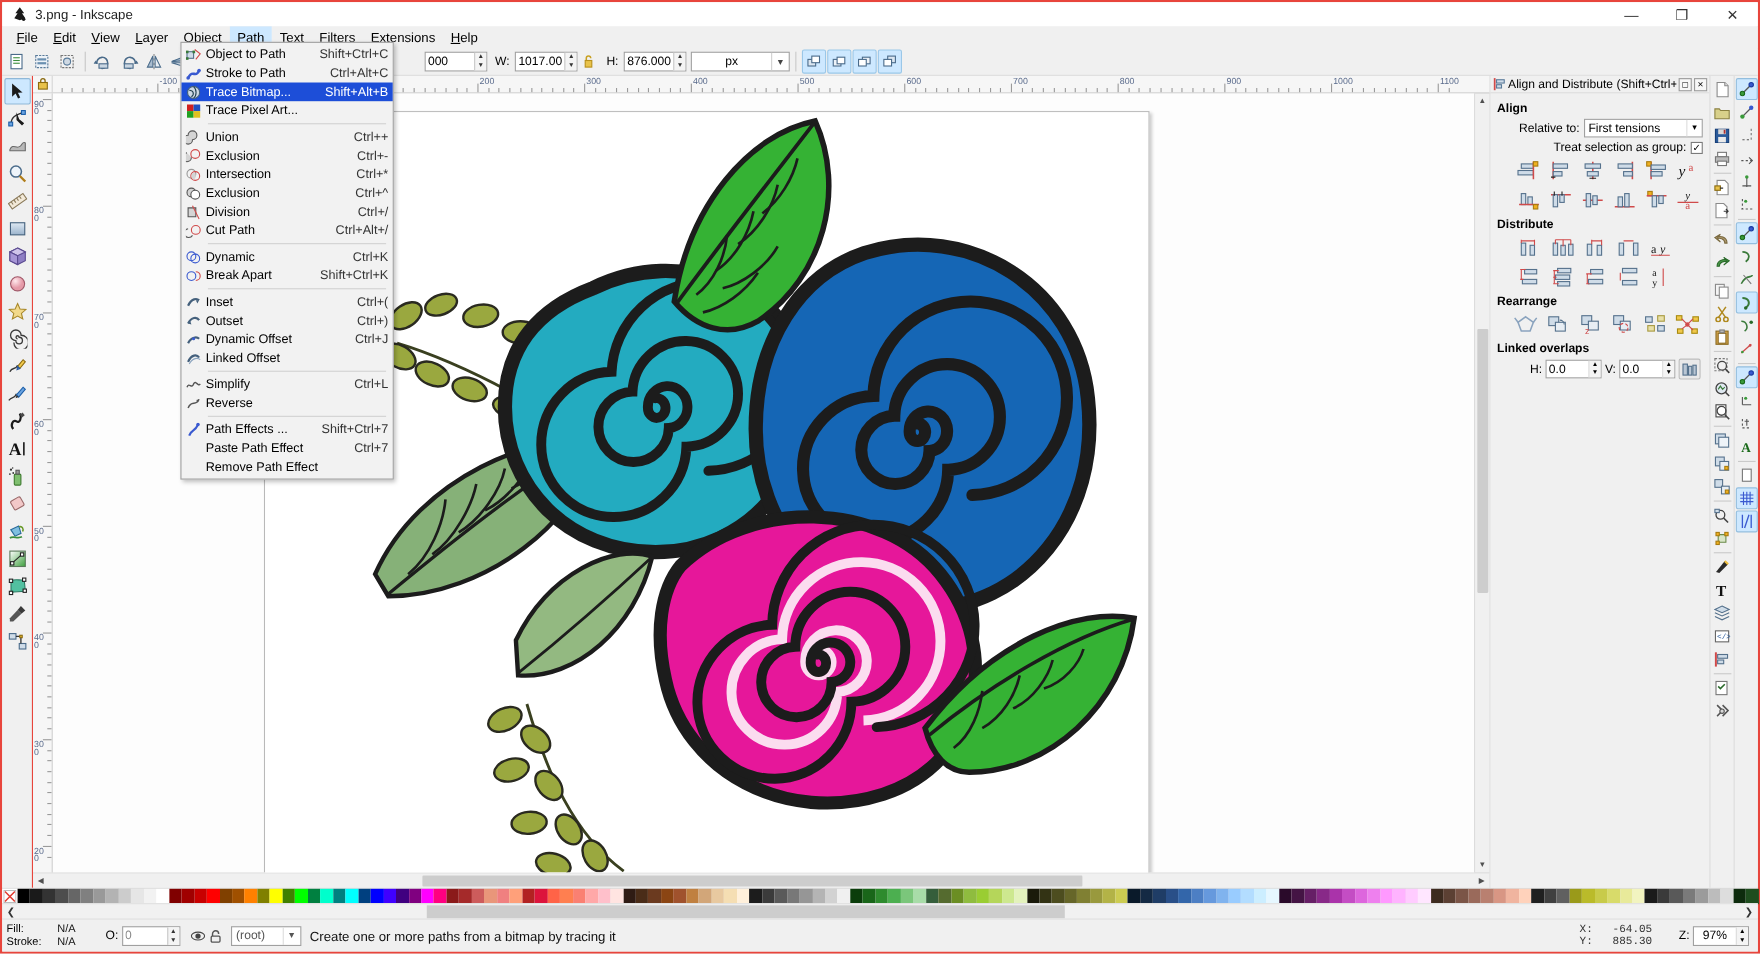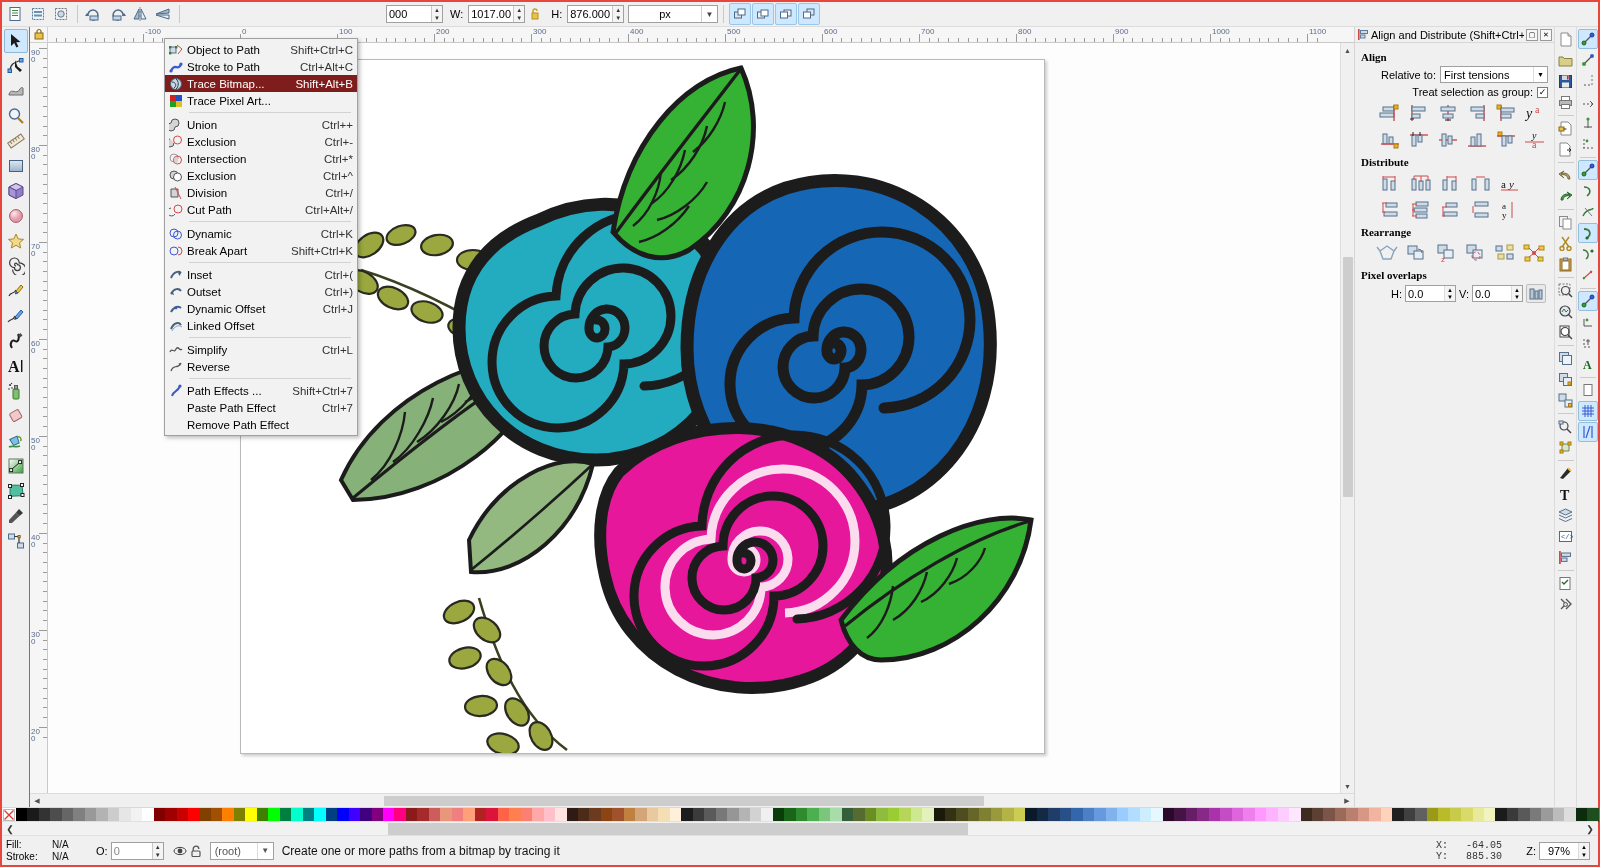--- a/index.html
+++ b/index.html
@@ -252,6 +252,20 @@
 
 <div id="app">
 
+  <div id="titlebar">
+    <span class="tb-icon">
+      <svg width="16" height="16" viewBox="0 0 16 16">
+        <path d="M8 1.5 L4 7 L6 7 L3 11.5 L8 13.5 L13 11.5 L10 7 L12 7 Z" fill="#1b1b1b"></path>
+        <circle cx="11.5" cy="12.5" r="1.6" fill="#1b1b1b"></circle>
+      </svg>
+    </span>
+    <span class="tb-title">3.png - Inkscape</span>
+    <div id="wincontrols">
+      <div>—</div>
+      <div>❐</div>
+      <div>✕</div>
+    </div>
+  </div>
 
 
   <div id="cmdbar">

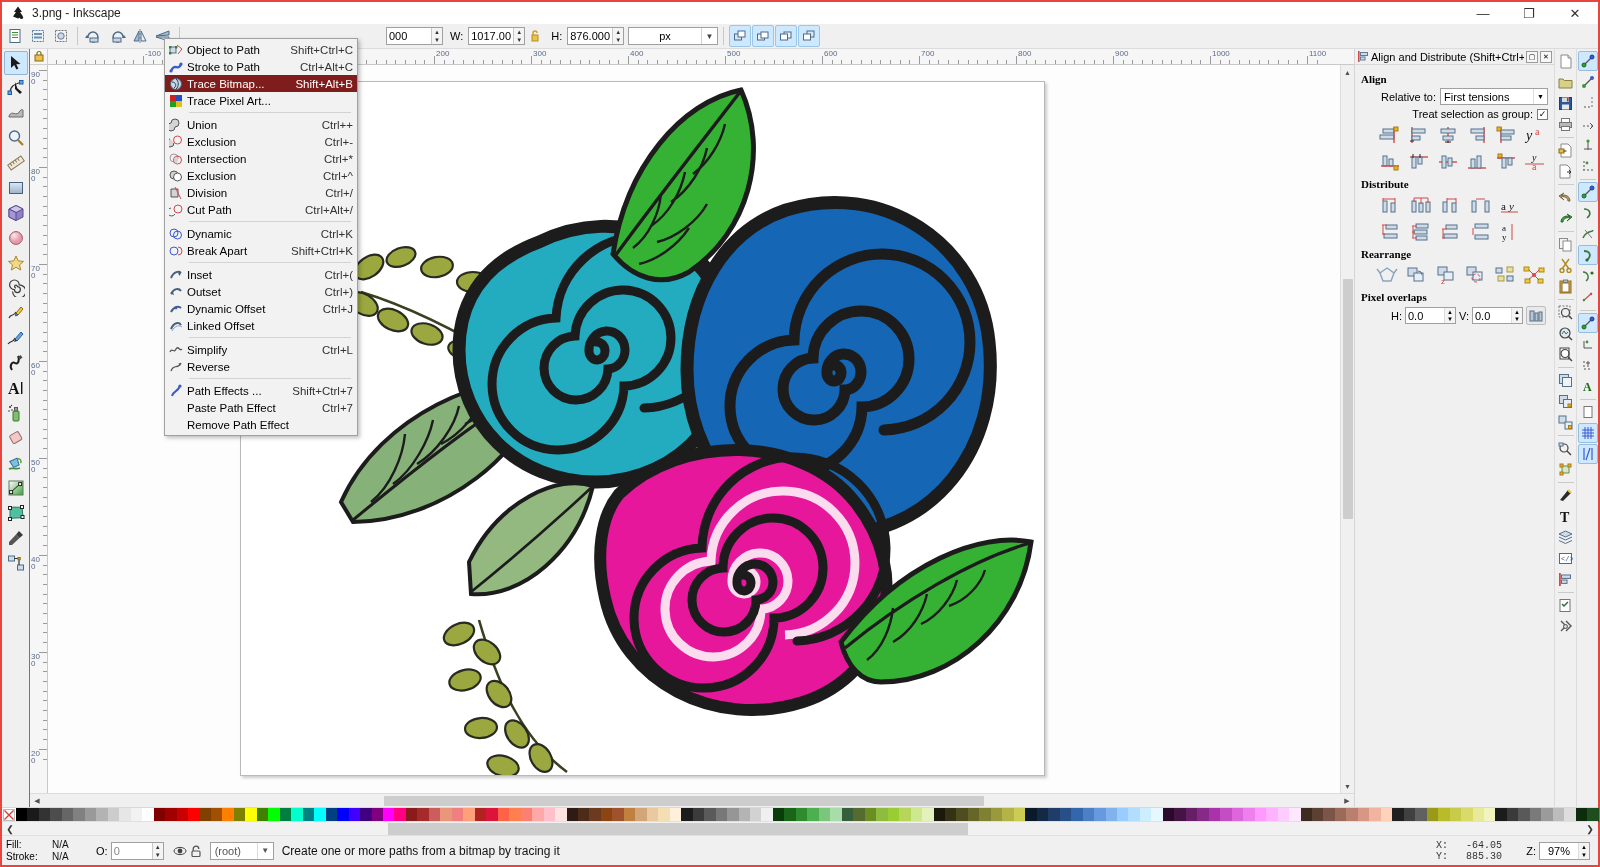--- a/index.html
+++ b/index.html
@@ -267,6 +267,18 @@
     </div>
   </div>
 
+  <div id="menubar">
+    <div class="mi"><u>F</u>ile</div>
+    <div class="mi"><u>E</u>dit</div>
+    <div class="mi"><u>V</u>iew</div>
+    <div class="mi"><u>L</u>ayer</div>
+    <div class="mi"><u>O</u>bject</div>
+    <div class="mi open"><u>P</u>ath</div>
+    <div class="mi"><u>T</u>ext</div>
+    <div class="mi">Filter<u>s</u></div>
+    <div class="mi">E<u>x</u>tensions</div>
+    <div class="mi"><u>H</u>elp</div>
+  </div>
 
   <div id="cmdbar">
     <div class="tbtn">

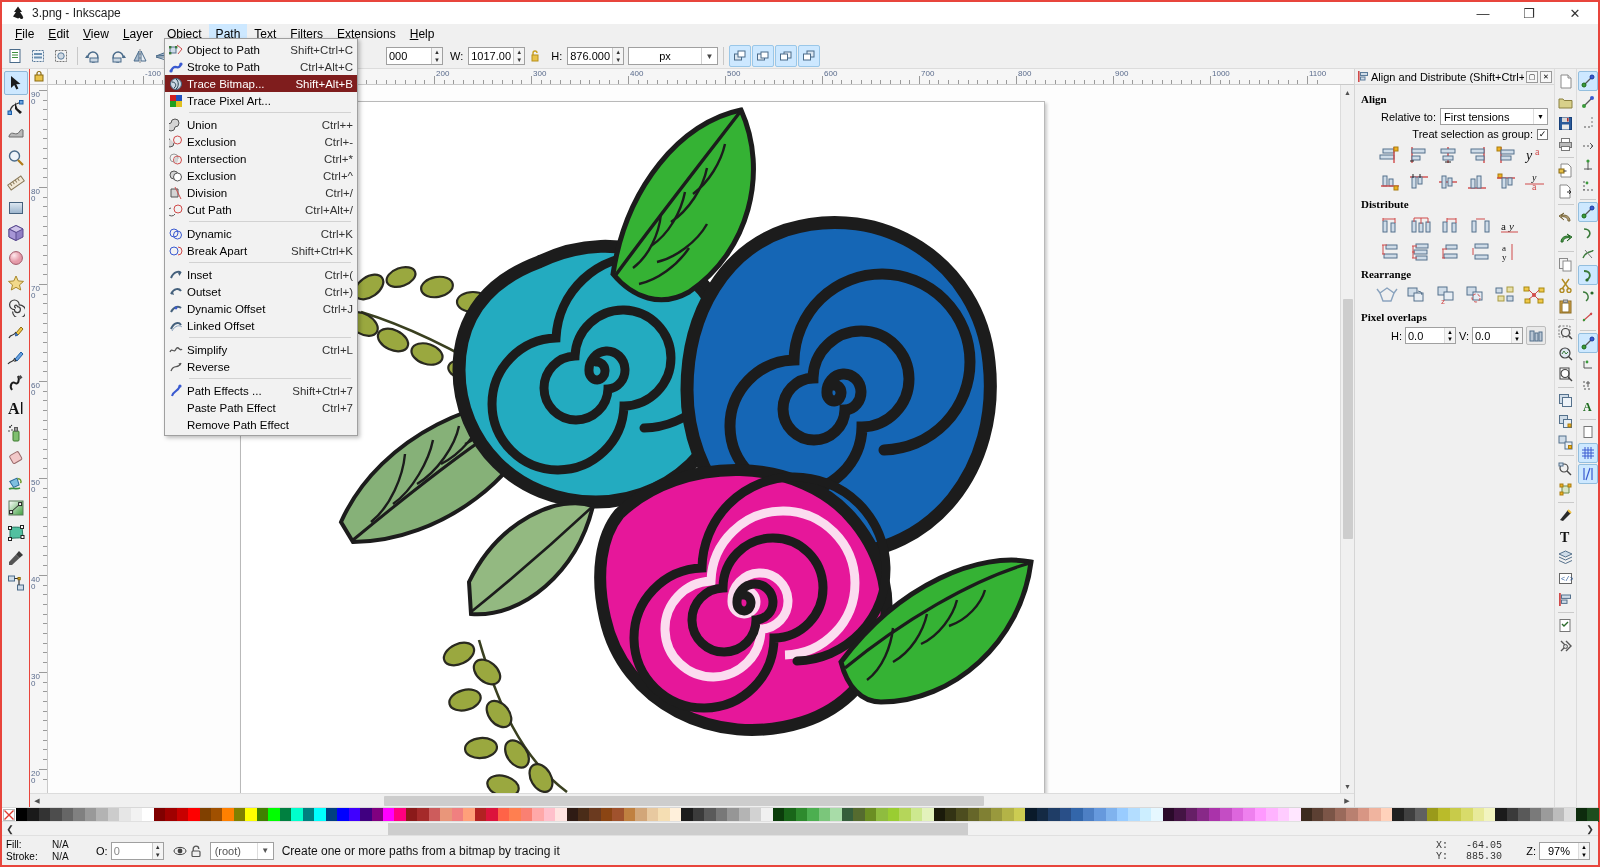--- a/index.html
+++ b/index.html
@@ -238,7 +238,7 @@
   #pathmenu .mrow {
     display: flex; align-items: center; height: 17px; padding: 0 4px 0 0; position: relative;
   }
-  #pathmenu .mrow.hl { background: #7f1d1d; color: #fff; }
+  #pathmenu .mrow.hl { background: #1d4ed8; color: #fff; }
   #pathmenu .mrow .micon { width: 22px; height: 16px; display:flex; align-items:center; justify-content:center; }
   #pathmenu .mrow .mlabel { flex: 1; font-size: 11.5px; white-space: nowrap; }
   #pathmenu .mrow .maccel { font-size: 11.5px; color: #333; white-space: nowrap; padding-left: 12px; }

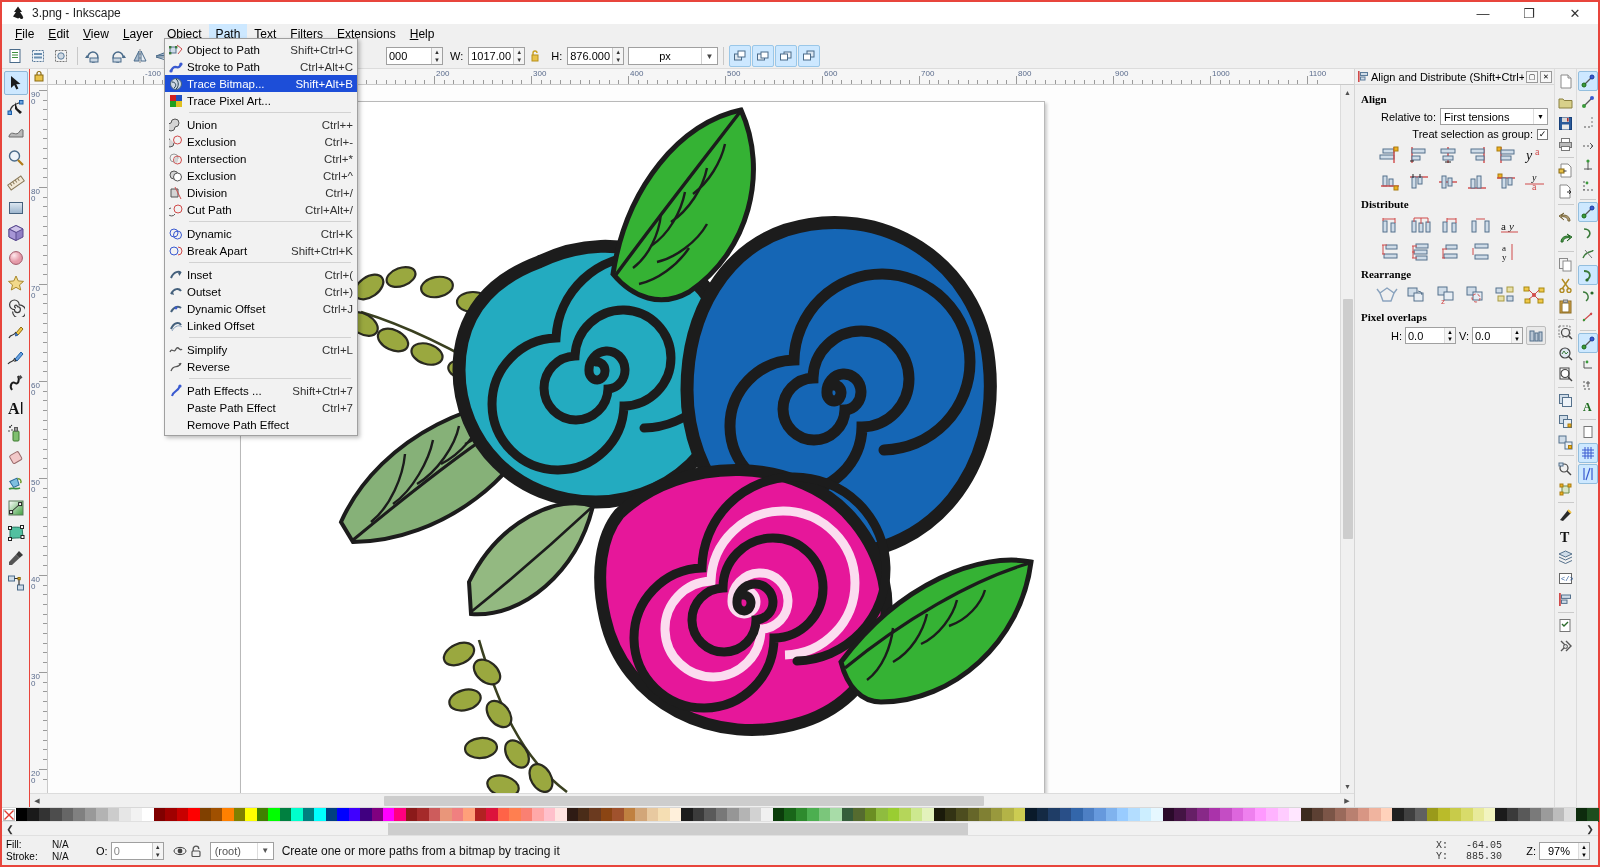--- a/index.html
+++ b/index.html
@@ -152,7 +152,7 @@
   .dockbtn { width: 12px; height: 12px; border: 1px solid #9a9a9a; background: #f7f7f7;
              display:flex; align-items:center; justify-content:center; font-size: 7px; margin-left: 2px; }
   #dockBody { flex: 1; padding: 4px 6px; overflow: hidden; background:#f0f0f0; }
-  .sec-title { font-weight: bold; font-size: 11px; margin: 4px 0 3px 0; font-family: Liberation Serif, serif; }
+  .sec-title { font-weight: bold; font-size: 11px; margin: 4px 0 3px 0; }
   .row-right { display: flex; justify-content: flex-end; align-items: center; gap: 4px; margin-bottom: 3px; }
   .row-right label { font-size: 11px; }
   .combo {

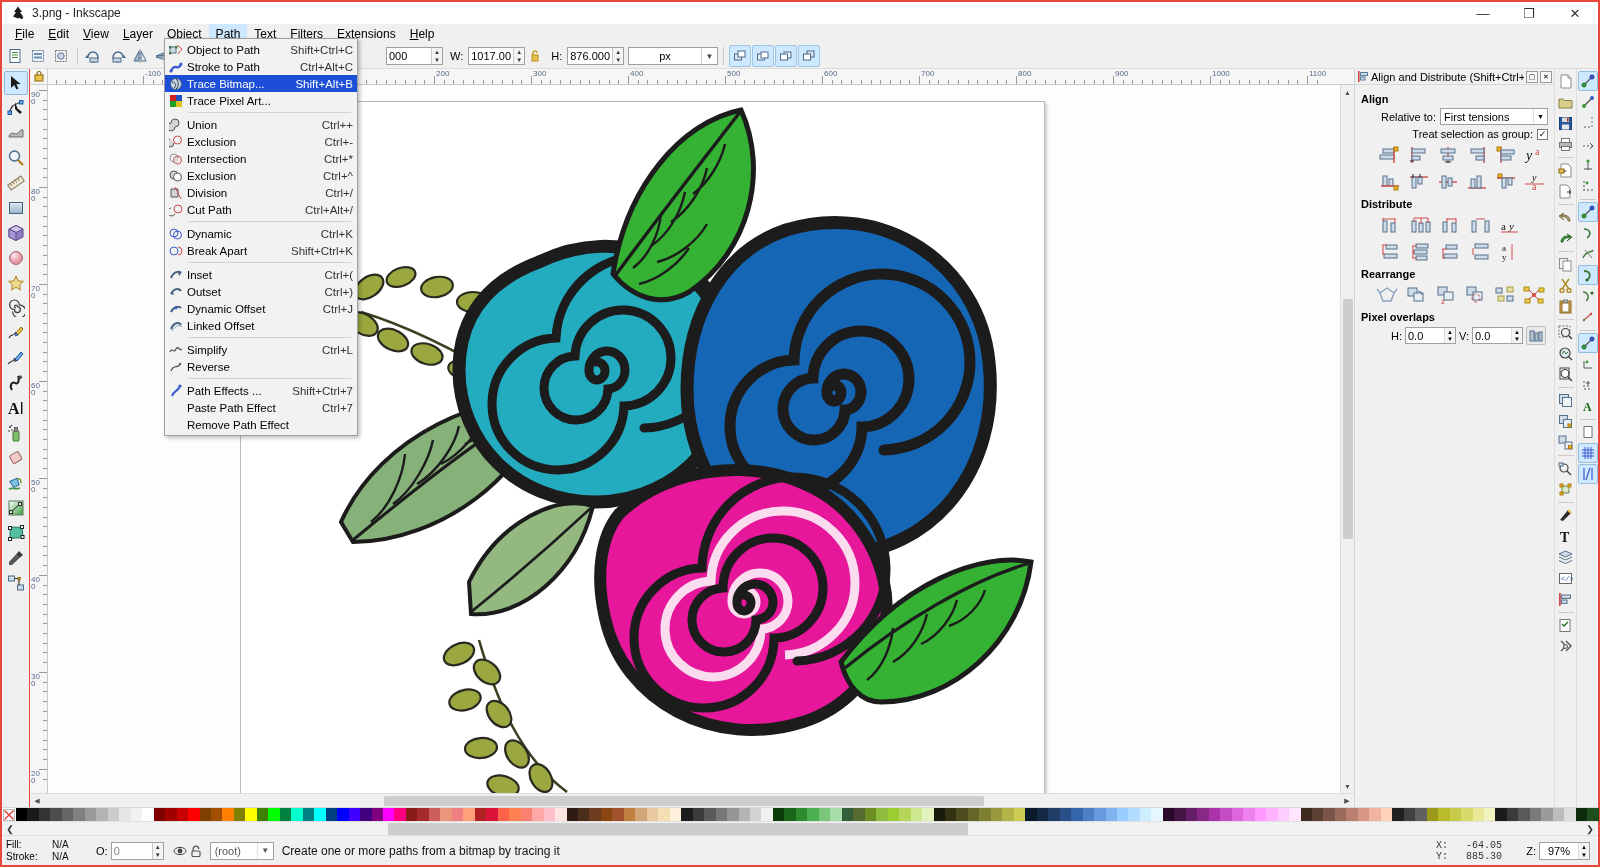--- a/index.html
+++ b/index.html
@@ -1182,7 +1182,7 @@
           </div>
         </div>
 
-        <div class="sec-title">Pixel overlaps</div>
+        <div class="sec-title">Linked overlaps</div>
 
         <div class="ovl-row">
           <label>H:</label>

